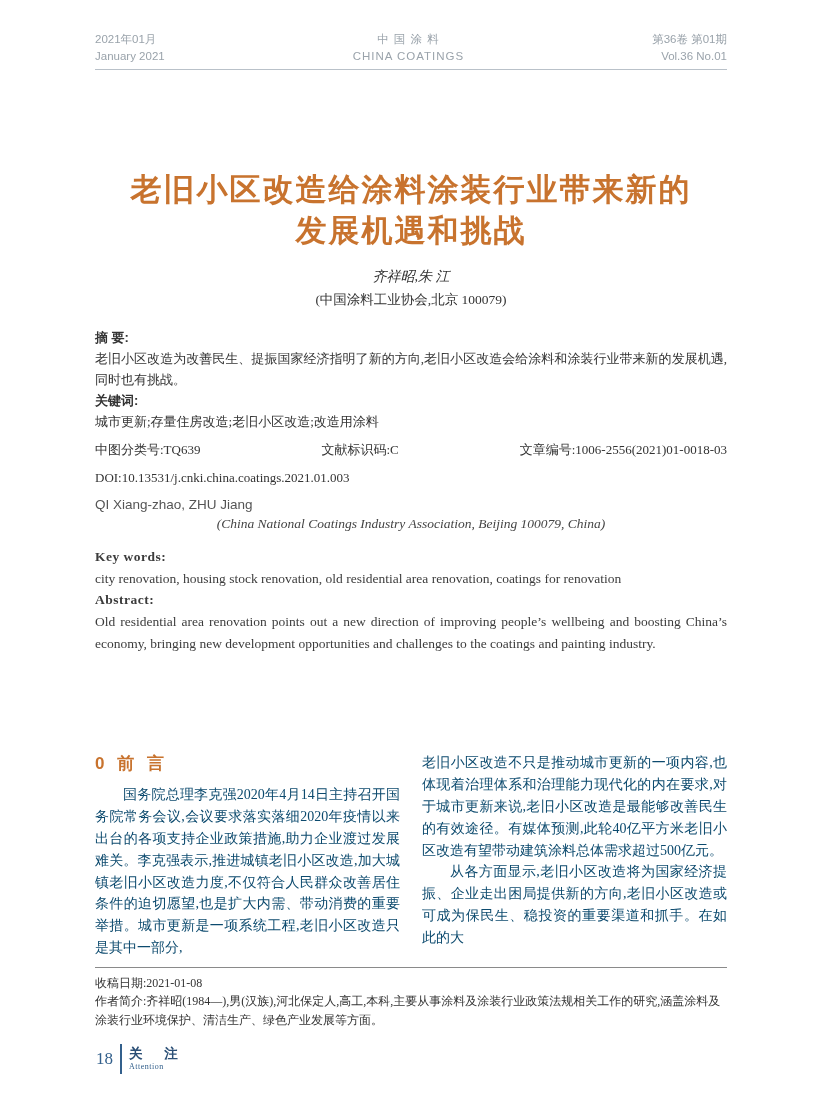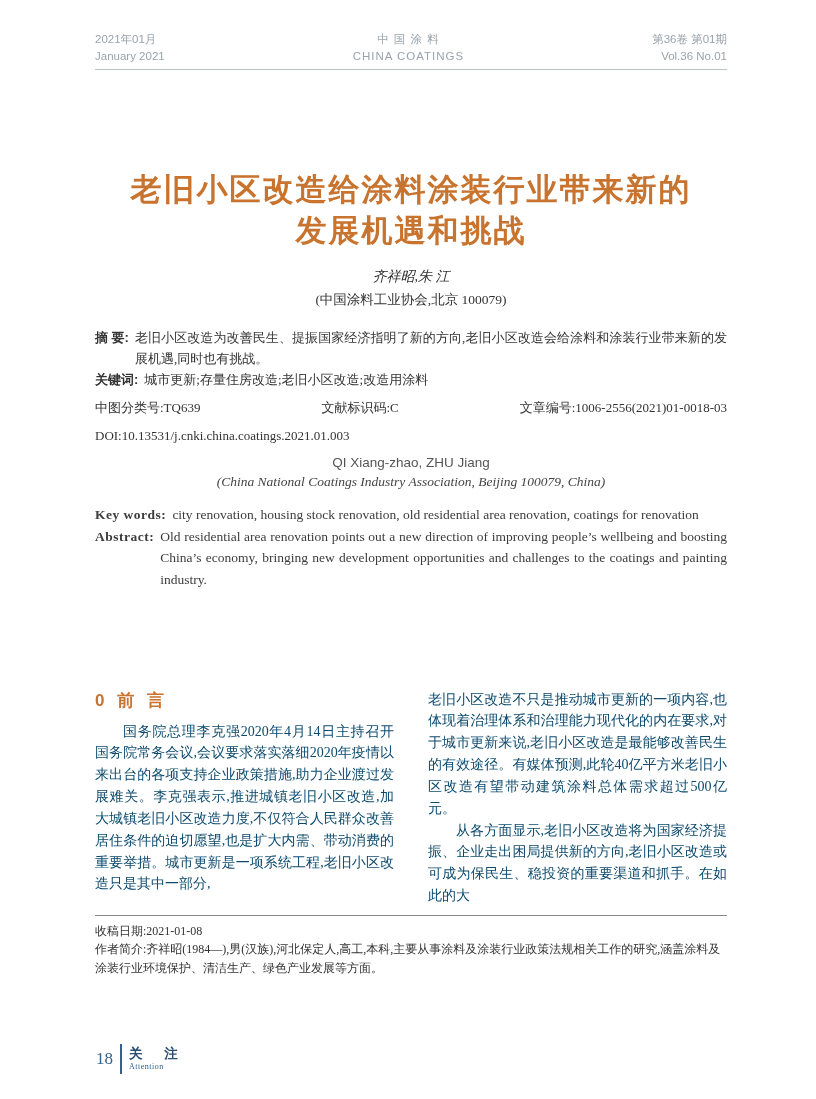--- a/index.html
+++ b/index.html
@@ -44,7 +44,7 @@
 
   
   .meta-zh { margin-top: 18px; font-size: 13px; line-height: 1.62; color: #333; }
-  .meta-row { display: flex; }
+  .meta-row { display: flex; flex-direction: column; }
   .meta-label { flex: none; font-weight: bold; font-family: "Liberation Sans", sans-serif; margin-right: 6px; white-space: nowrap; }
   .meta-text { flex: 1; text-align: justify; }
   .info-row { display: flex; justify-content: space-between; margin-top: 7px; font-size: 13px; }

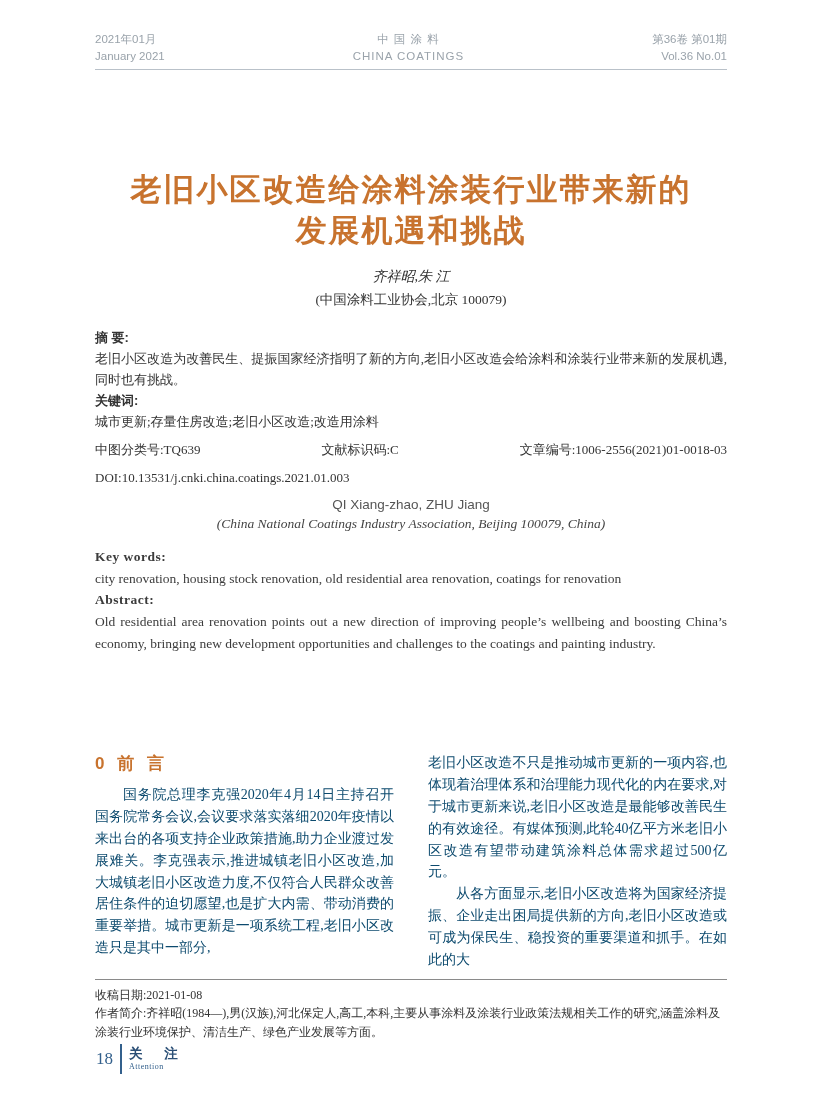--- a/index.html
+++ b/index.html
@@ -59,7 +59,7 @@
     font-size: 23px; line-height: 1.4;
     color: #c8732e;
   }
-  .authors-en { margin-top: 9px; text-align: center; font-family: "Liberation Sans", sans-serif; font-size: 13.5px; color: #555; }
+  .authors-en { margin-top: 9px; font-family: "Liberation Sans", sans-serif; font-size: 13.5px; color: #555; }
   .affiliation-en { margin-top: 4px; text-align: center; font-style: italic; font-size: 13.5px; color: #444; }
   .meta-en { margin-top: 14px; font-size: 13.5px; line-height: 1.6; color: #3c3c3c; }
   .meta-en .meta-label { font-family: "Liberation Serif", serif; letter-spacing: 0.5px; }

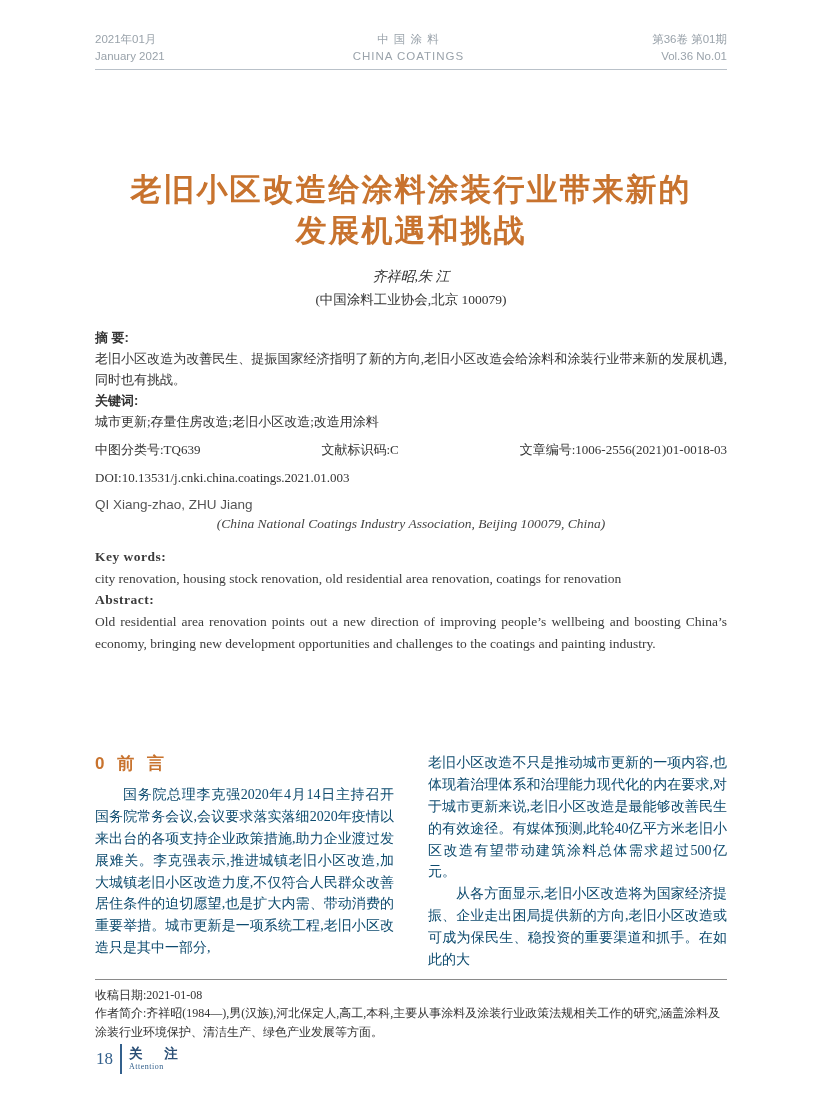--- a/index.html
+++ b/index.html
@@ -65,7 +65,7 @@
   .meta-en .meta-label { font-family: "Liberation Serif", serif; letter-spacing: 0.5px; }
 
   
-  .body-columns { display: flex; gap: 34px; margin-top: 98px; }
+  .body-columns { display: flex; gap: 22px; margin-top: 98px; }
   .col { width: 305px; }
   .section-heading {
     font-family: "Liberation Sans", sans-serif;

